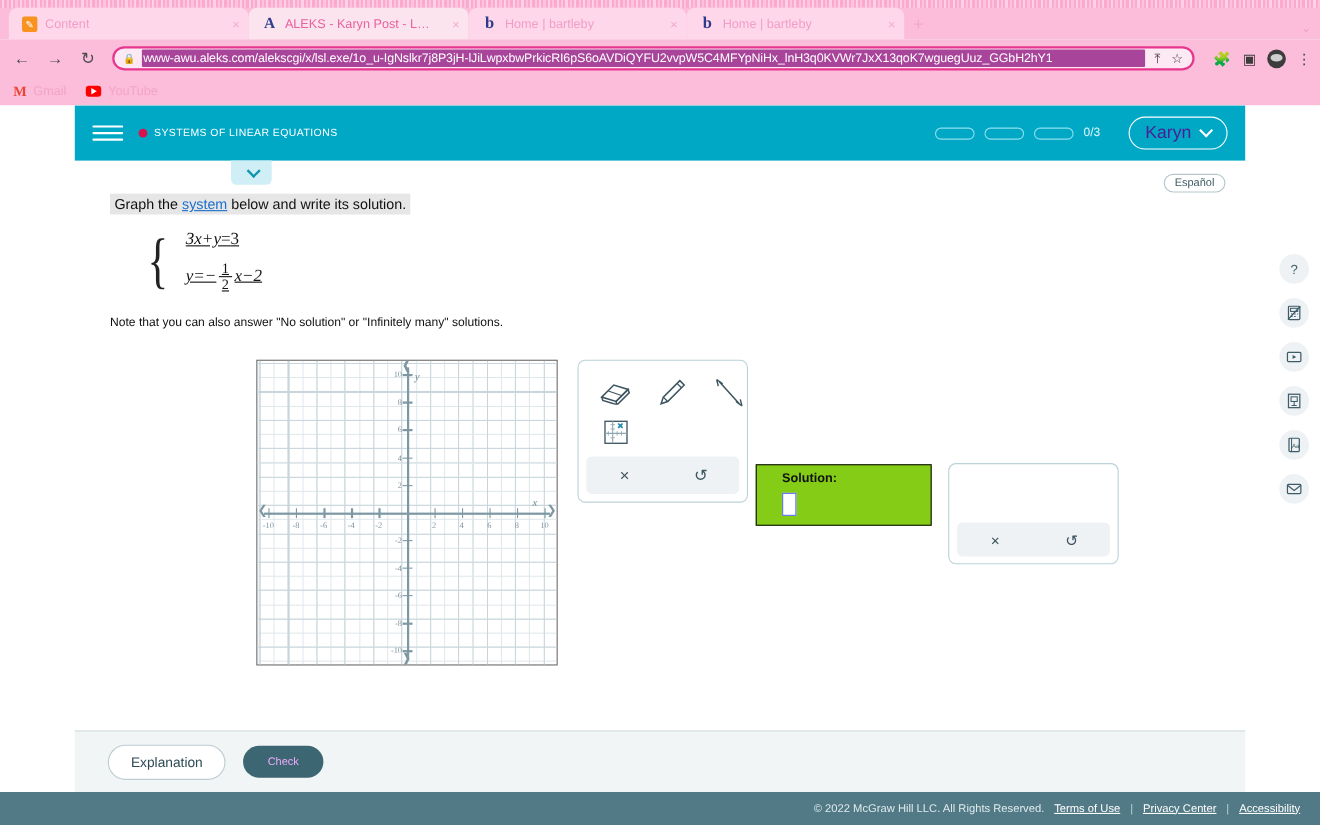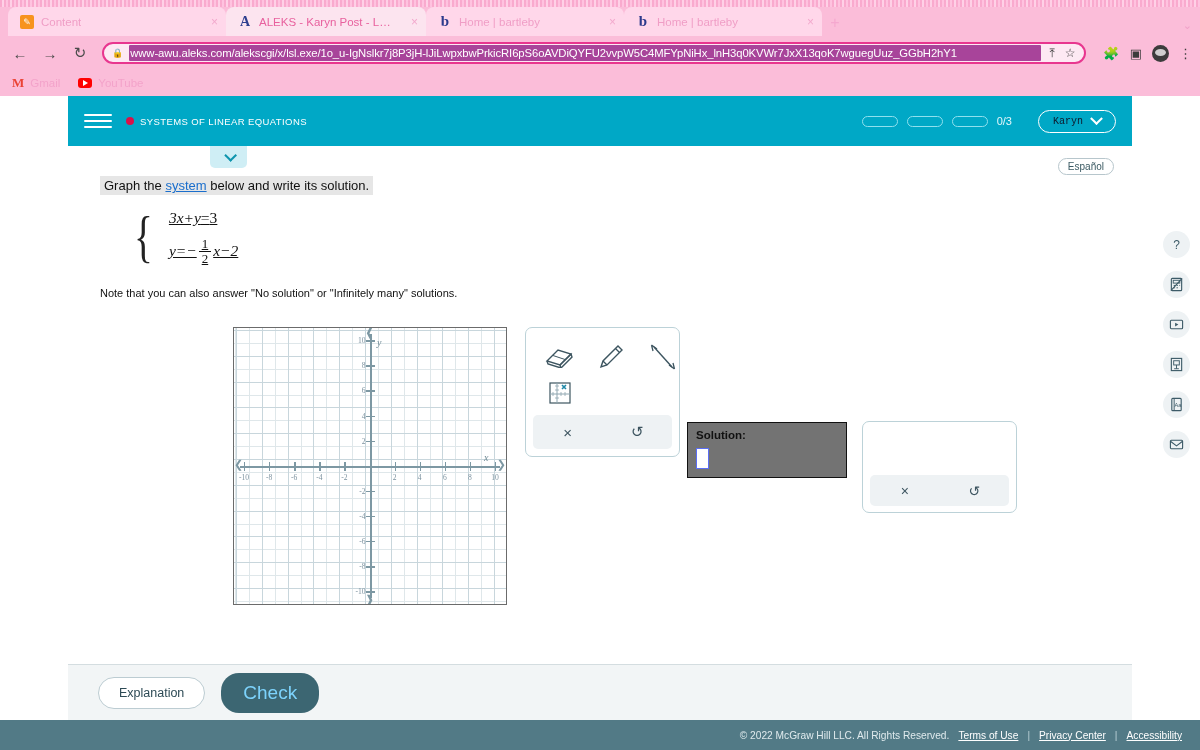--- a/index.html
+++ b/index.html
@@ -106,7 +106,7 @@
   .prog-txt{ font-size:11px; color:#e3f7fb; }
   .user-btn{
     border:1.6px solid #ffffff; border-radius:18px; padding:5px 14px;
-    display:flex; align-items:center; gap:9px; color:#0f172a; font-size:10px;font-family:Liberation Mono, monospace;
+    display:flex; align-items:center; gap:9px; color:#4c1d95; font-size:16px;
   }
   .chev-d{ width:9px;height:9px;border-right:2.4px solid #fff;border-bottom:2.4px solid #fff;
     transform:rotate(45deg) translate(-2px,-2px);}

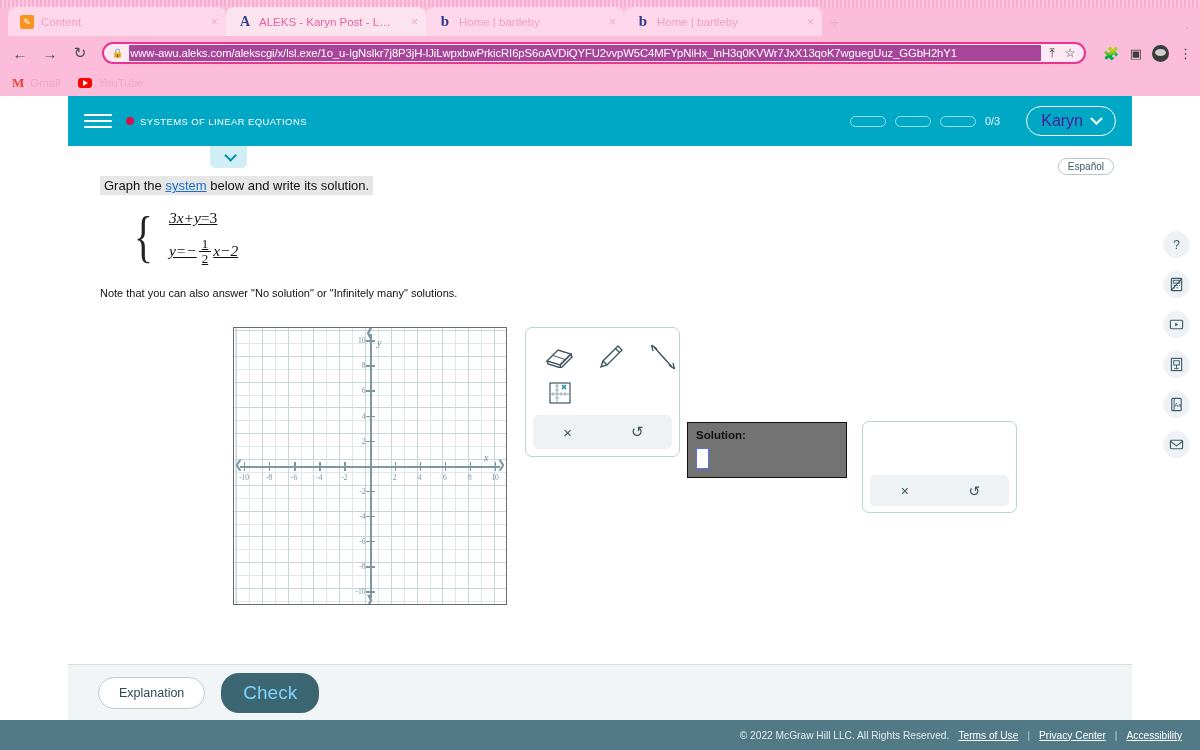--- a/index.html
+++ b/index.html
@@ -198,7 +198,7 @@
   
   .sol-box{
     position:absolute; left:587px; top:95px; width:160px; height:56px;
-    border:1.6px solid #111; background:#737373; padding:6px 8px;
+    border:1.6px solid #111; background:#84cc16; padding:6px 23px;
   }
   .sol-lbl{ font-size:11.5px; font-weight:bold; color:#111; }
   .sol-input{ margin-top:7px; width:13px; height:21px; border:1.6px solid #5b6ef5; background:#fff;}

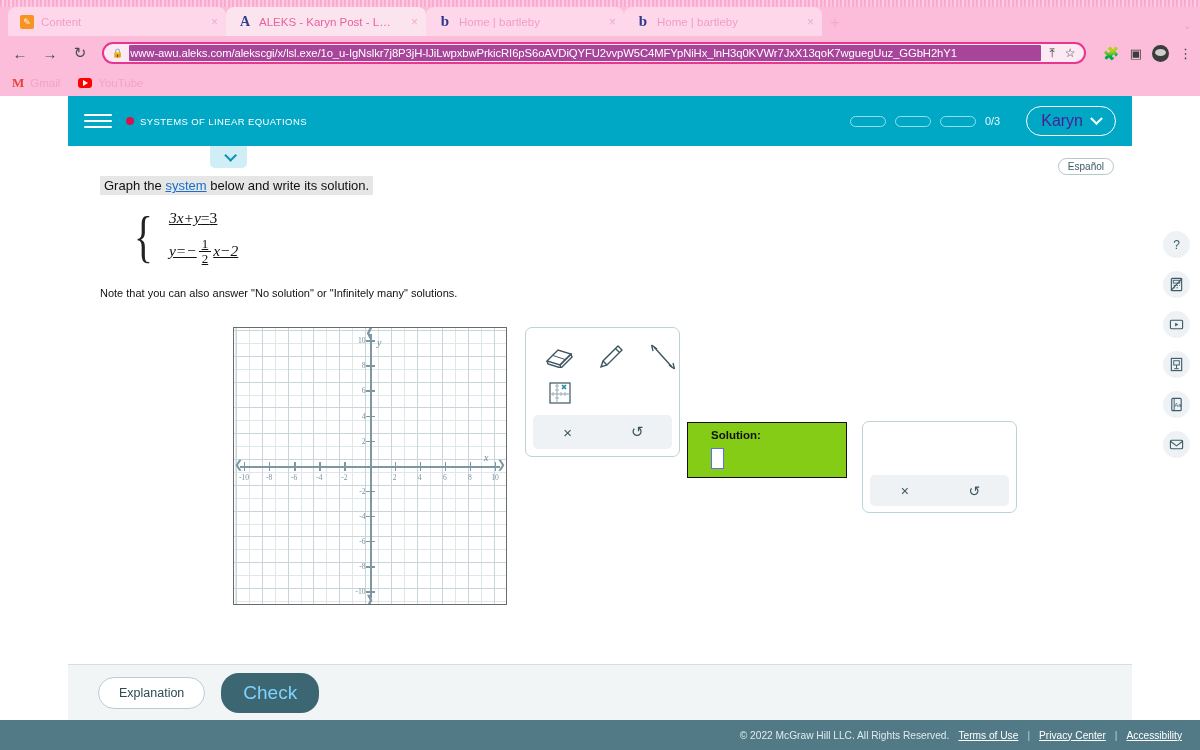--- a/index.html
+++ b/index.html
@@ -238,7 +238,7 @@
   .btn-expl{ border:1px solid #bcccd2; border-radius:18px; background:#fff;
     padding:8px 20px; font-size:12.5px; color:#2d4a55; }
   .btn-check{ background:#3c6672; border-radius:18px; padding:9px 22px;
-    font-size:19px; color:#7dd3fc; }
+    font-size:10px; color:#f0abfc; }
 
   
   .footer{

